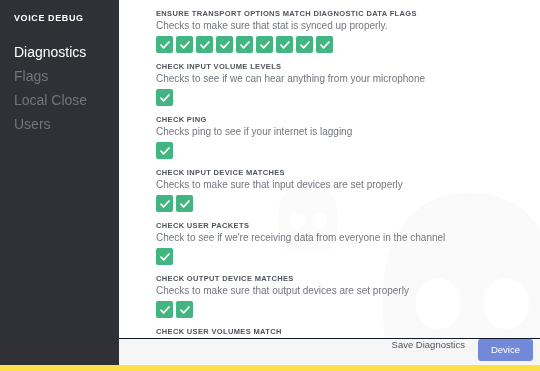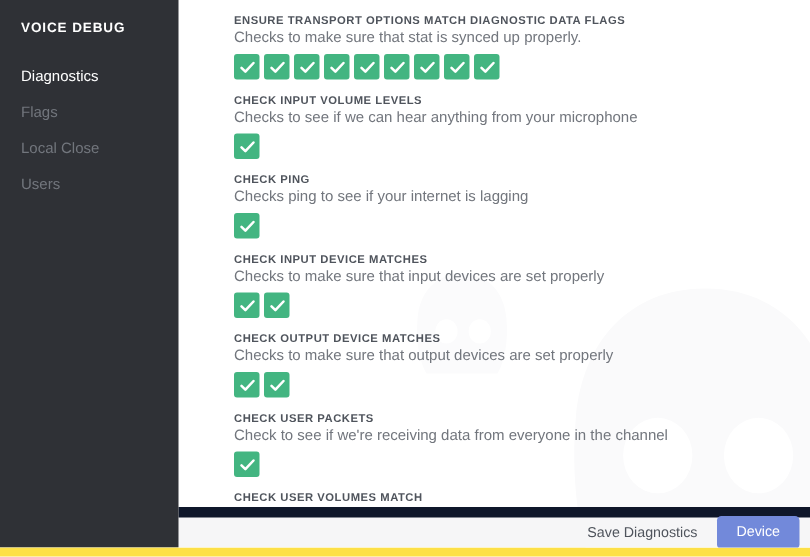--- a/index.html
+++ b/index.html
@@ -59,7 +59,7 @@
   }
   .nav-item {
     display: block;
-    font-size: 10px;
+    font-size: 14px;
     line-height: 12px;
     padding: 6px 0 6px 14px;
     color: #72767d;

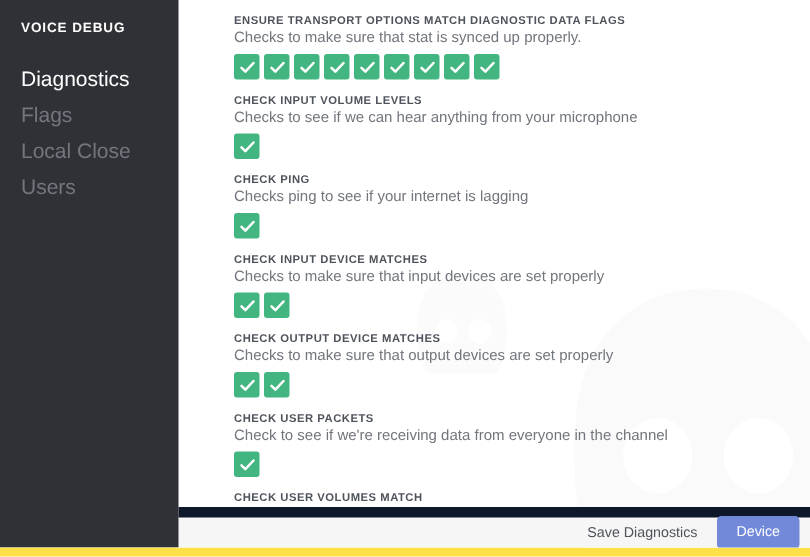--- a/index.html
+++ b/index.html
@@ -325,6 +325,18 @@
           </div>
 
           <div class="section">
+            <div class="section-title">CHECK USER PACKETS</div>
+            <div class="section-desc">Check to see if we're receiving data from everyone in the channel</div>
+            <div class="checkbox-row">
+              <div class="checkbox">
+                  <svg width="12" height="12" viewBox="0 0 12 12">
+                    <path d="M2 6.2 L4.6 8.8 L10 3" fill="none" stroke="#ffffff" stroke-width="1.7" stroke-linecap="round" stroke-linejoin="round"></path>
+                  </svg>
+                </div>
+            </div>
+          </div>
+
+          <div class="section">
             <div class="section-title">CHECK OUTPUT DEVICE MATCHES</div>
             <div class="section-desc">Checks to make sure that output devices are set properly</div>
             <div class="checkbox-row">
@@ -333,18 +345,6 @@
                     <path d="M2 6.2 L4.6 8.8 L10 3" fill="none" stroke="#ffffff" stroke-width="1.7" stroke-linecap="round" stroke-linejoin="round"></path>
                   </svg>
                 </div>
-              <div class="checkbox">
-                  <svg width="12" height="12" viewBox="0 0 12 12">
-                    <path d="M2 6.2 L4.6 8.8 L10 3" fill="none" stroke="#ffffff" stroke-width="1.7" stroke-linecap="round" stroke-linejoin="round"></path>
-                  </svg>
-                </div>
-            </div>
-          </div>
-
-          <div class="section">
-            <div class="section-title">CHECK USER PACKETS</div>
-            <div class="section-desc">Check to see if we're receiving data from everyone in the channel</div>
-            <div class="checkbox-row">
               <div class="checkbox">
                   <svg width="12" height="12" viewBox="0 0 12 12">
                     <path d="M2 6.2 L4.6 8.8 L10 3" fill="none" stroke="#ffffff" stroke-width="1.7" stroke-linecap="round" stroke-linejoin="round"></path>

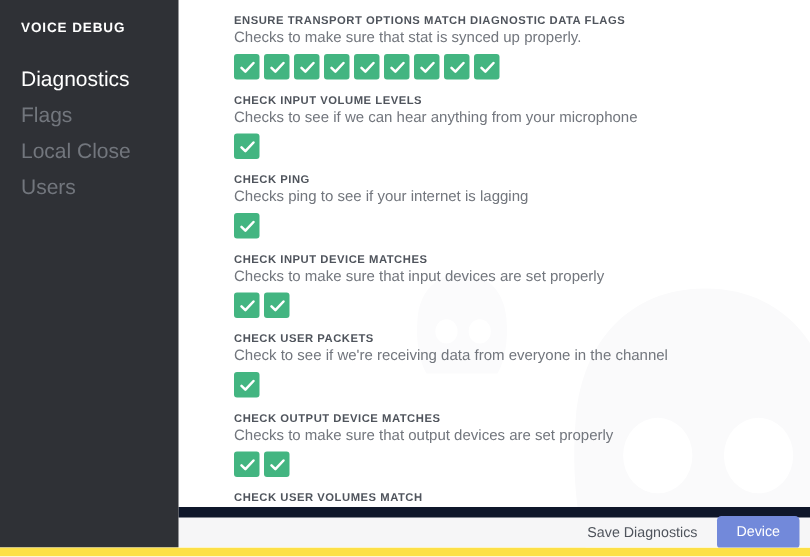--- a/index.html
+++ b/index.html
@@ -168,9 +168,8 @@
     bottom: 0;
     height: 27px;
     background: #f6f6f7;
-    border-top: 7px solid #0f172a;
+    border-top: 1px solid #0f172a;
     display: flex;
-    align-items: center;
     justify-content: flex-end;
     padding: 0 7px 0 0;
     box-sizing: border-box;

